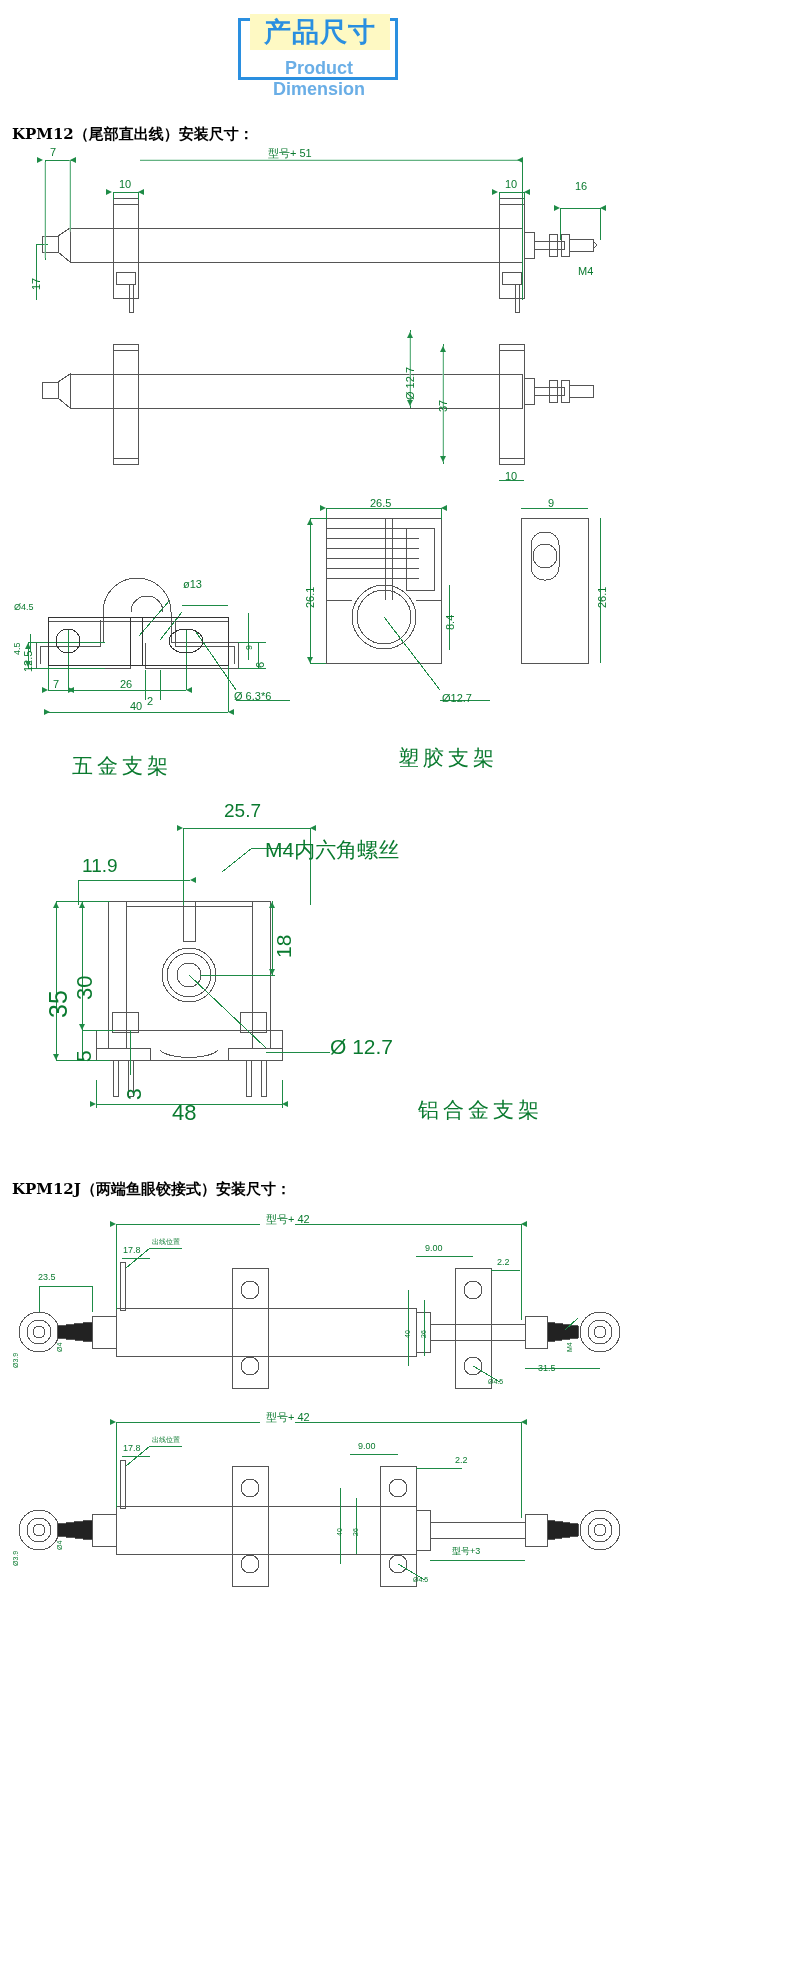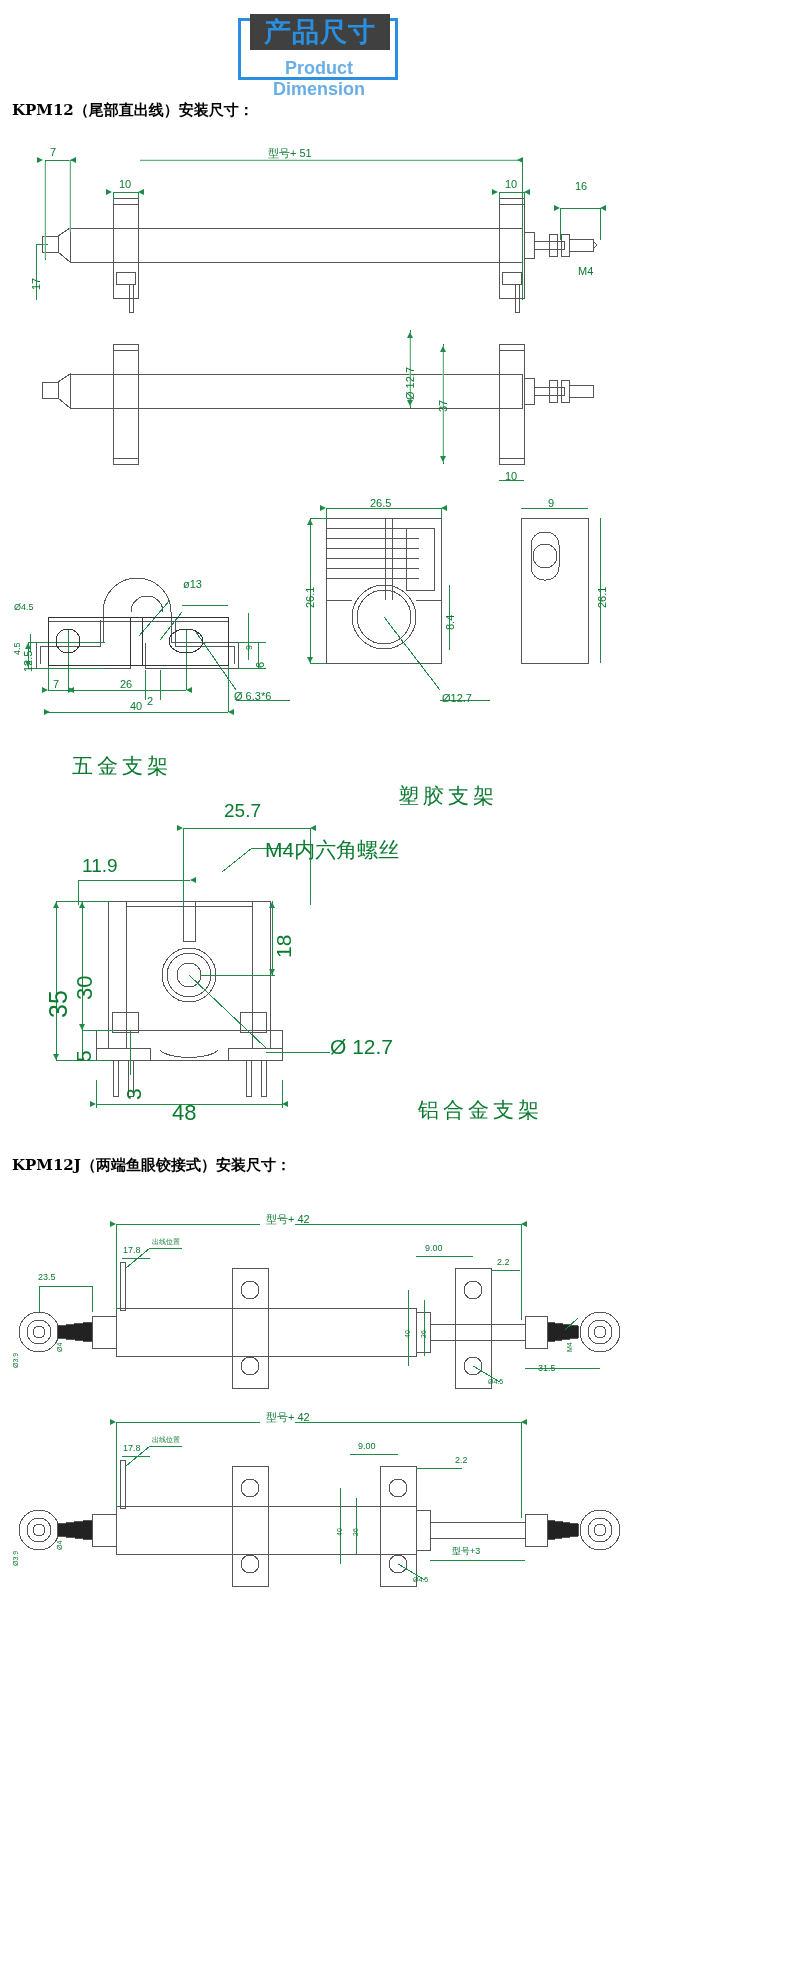--- a/index.html
+++ b/index.html
@@ -28,7 +28,7 @@
     position:absolute; left:250px; top:14px; width:140px; text-align:center;
     font-size:27px; font-weight:bold; color:#2a8fe0; letter-spacing:1px;
     font-family:"DejaVu Sans", sans-serif;
-    background:#404040; padding:0 4px;
+    background:#fef9c3; padding:0 4px;
   }
   .banner-en{
     position:absolute; left:238px; top:58px; width:162px; text-align:center;

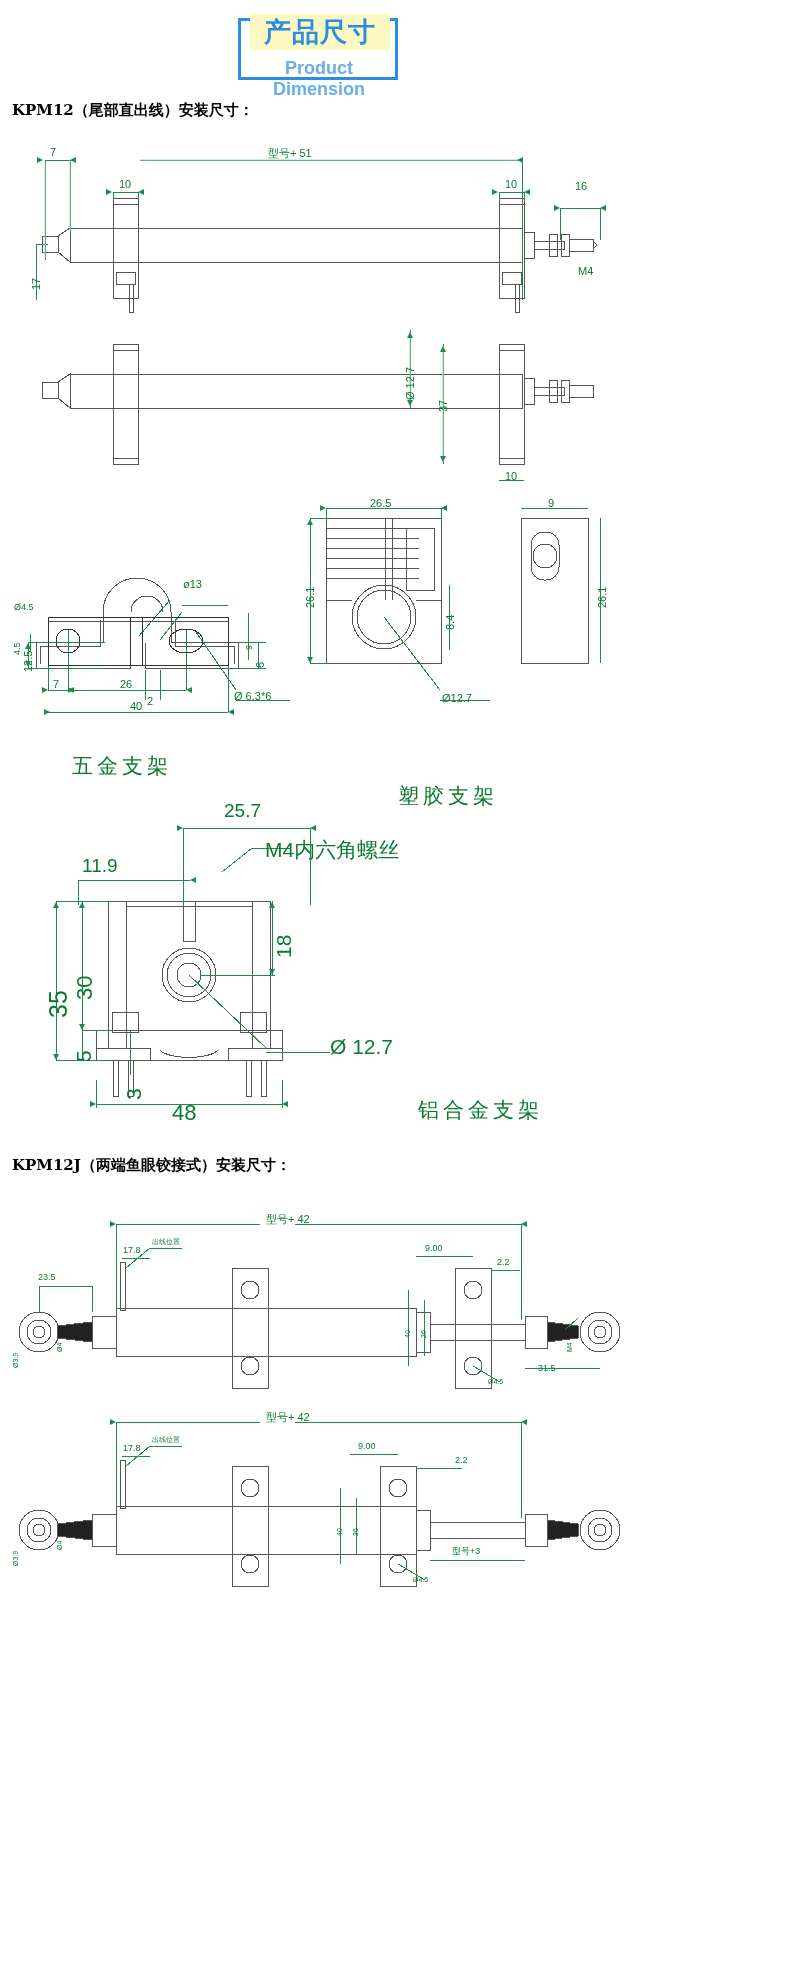--- a/index.html
+++ b/index.html
@@ -39,7 +39,7 @@
   
   .sec-head{
     position:absolute; font-family:"DejaVu Serif", serif;
-    font-weight:bold; font-size:15px; color:#000; white-space:nowrap;
+    font-weight:bold; font-size:15px; color:#000; white-space:nowrap;margin-top:24px;
   }
 
   

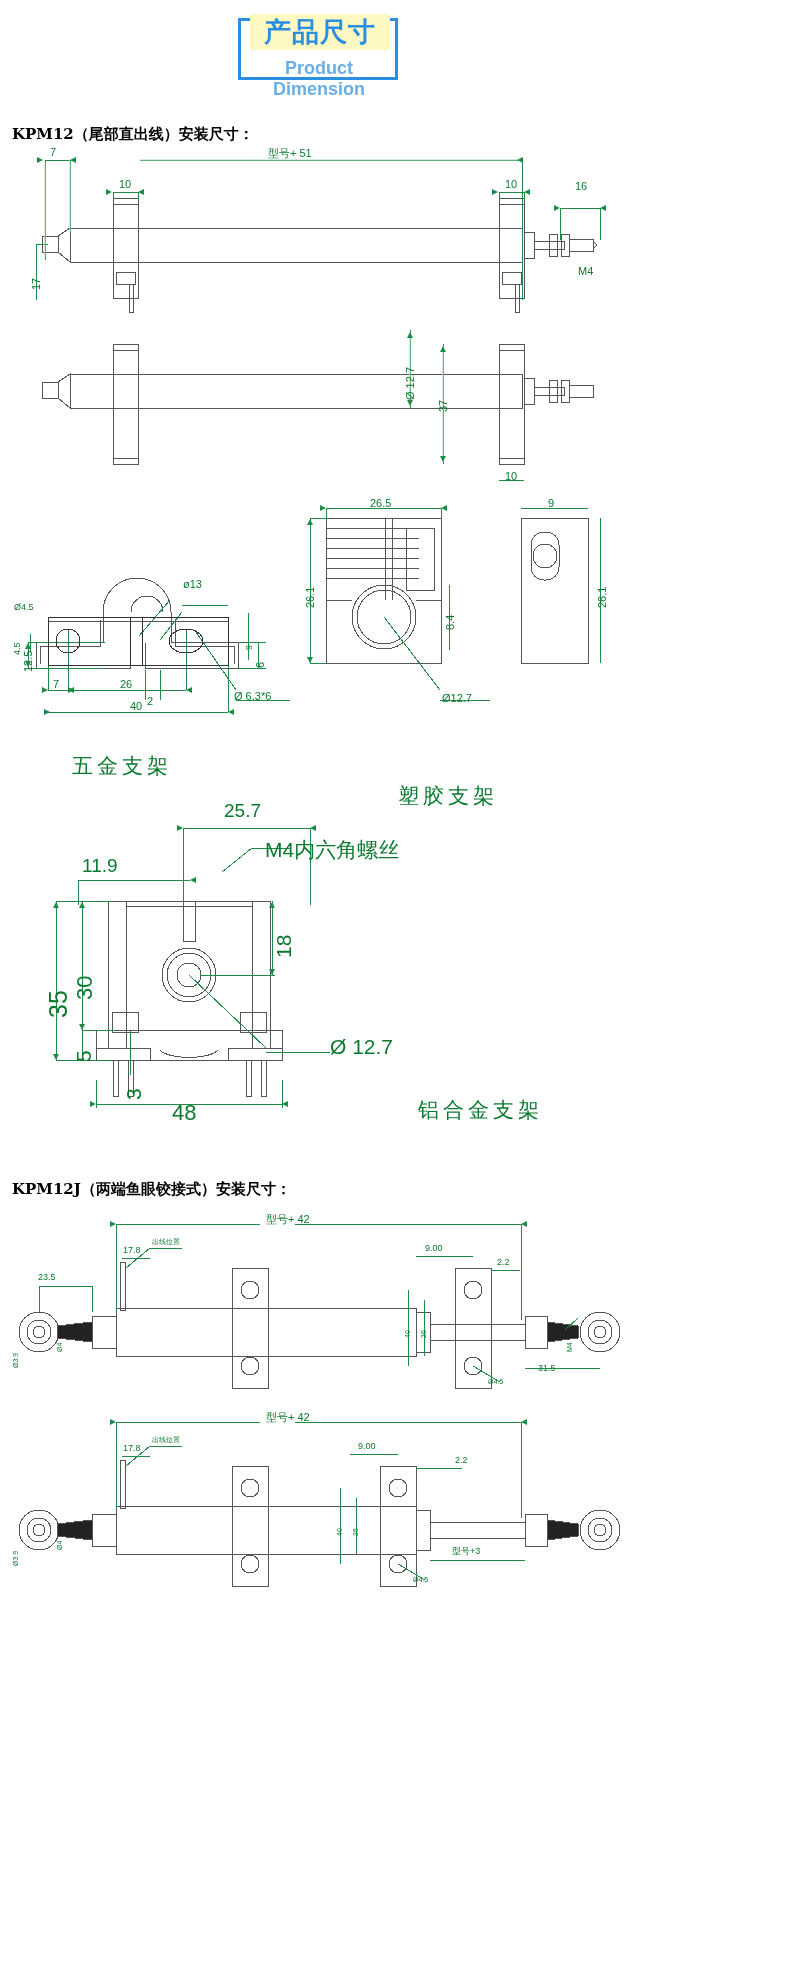--- a/index.html
+++ b/index.html
@@ -481,7 +481,7 @@
   <div class="g gd" style="left:442px; top:692px;">Ø12.7</div>
   <div class="g gd" style="left:548px; top:497px;">9</div>
   <div class="g gd rot90" style="left:596px; top:608px;">26.1</div>
-  <div class="g gname" style="left:398px; top:782px;">塑胶支架</div>
+  <div class="g gname" style="left:398px; top:744px;">塑胶支架</div>
 
   <div class="g gbig" style="left:224px; top:800px;">25.7</div>
   <div class="g gbig" style="left:82px; top:855px;">11.9</div>

